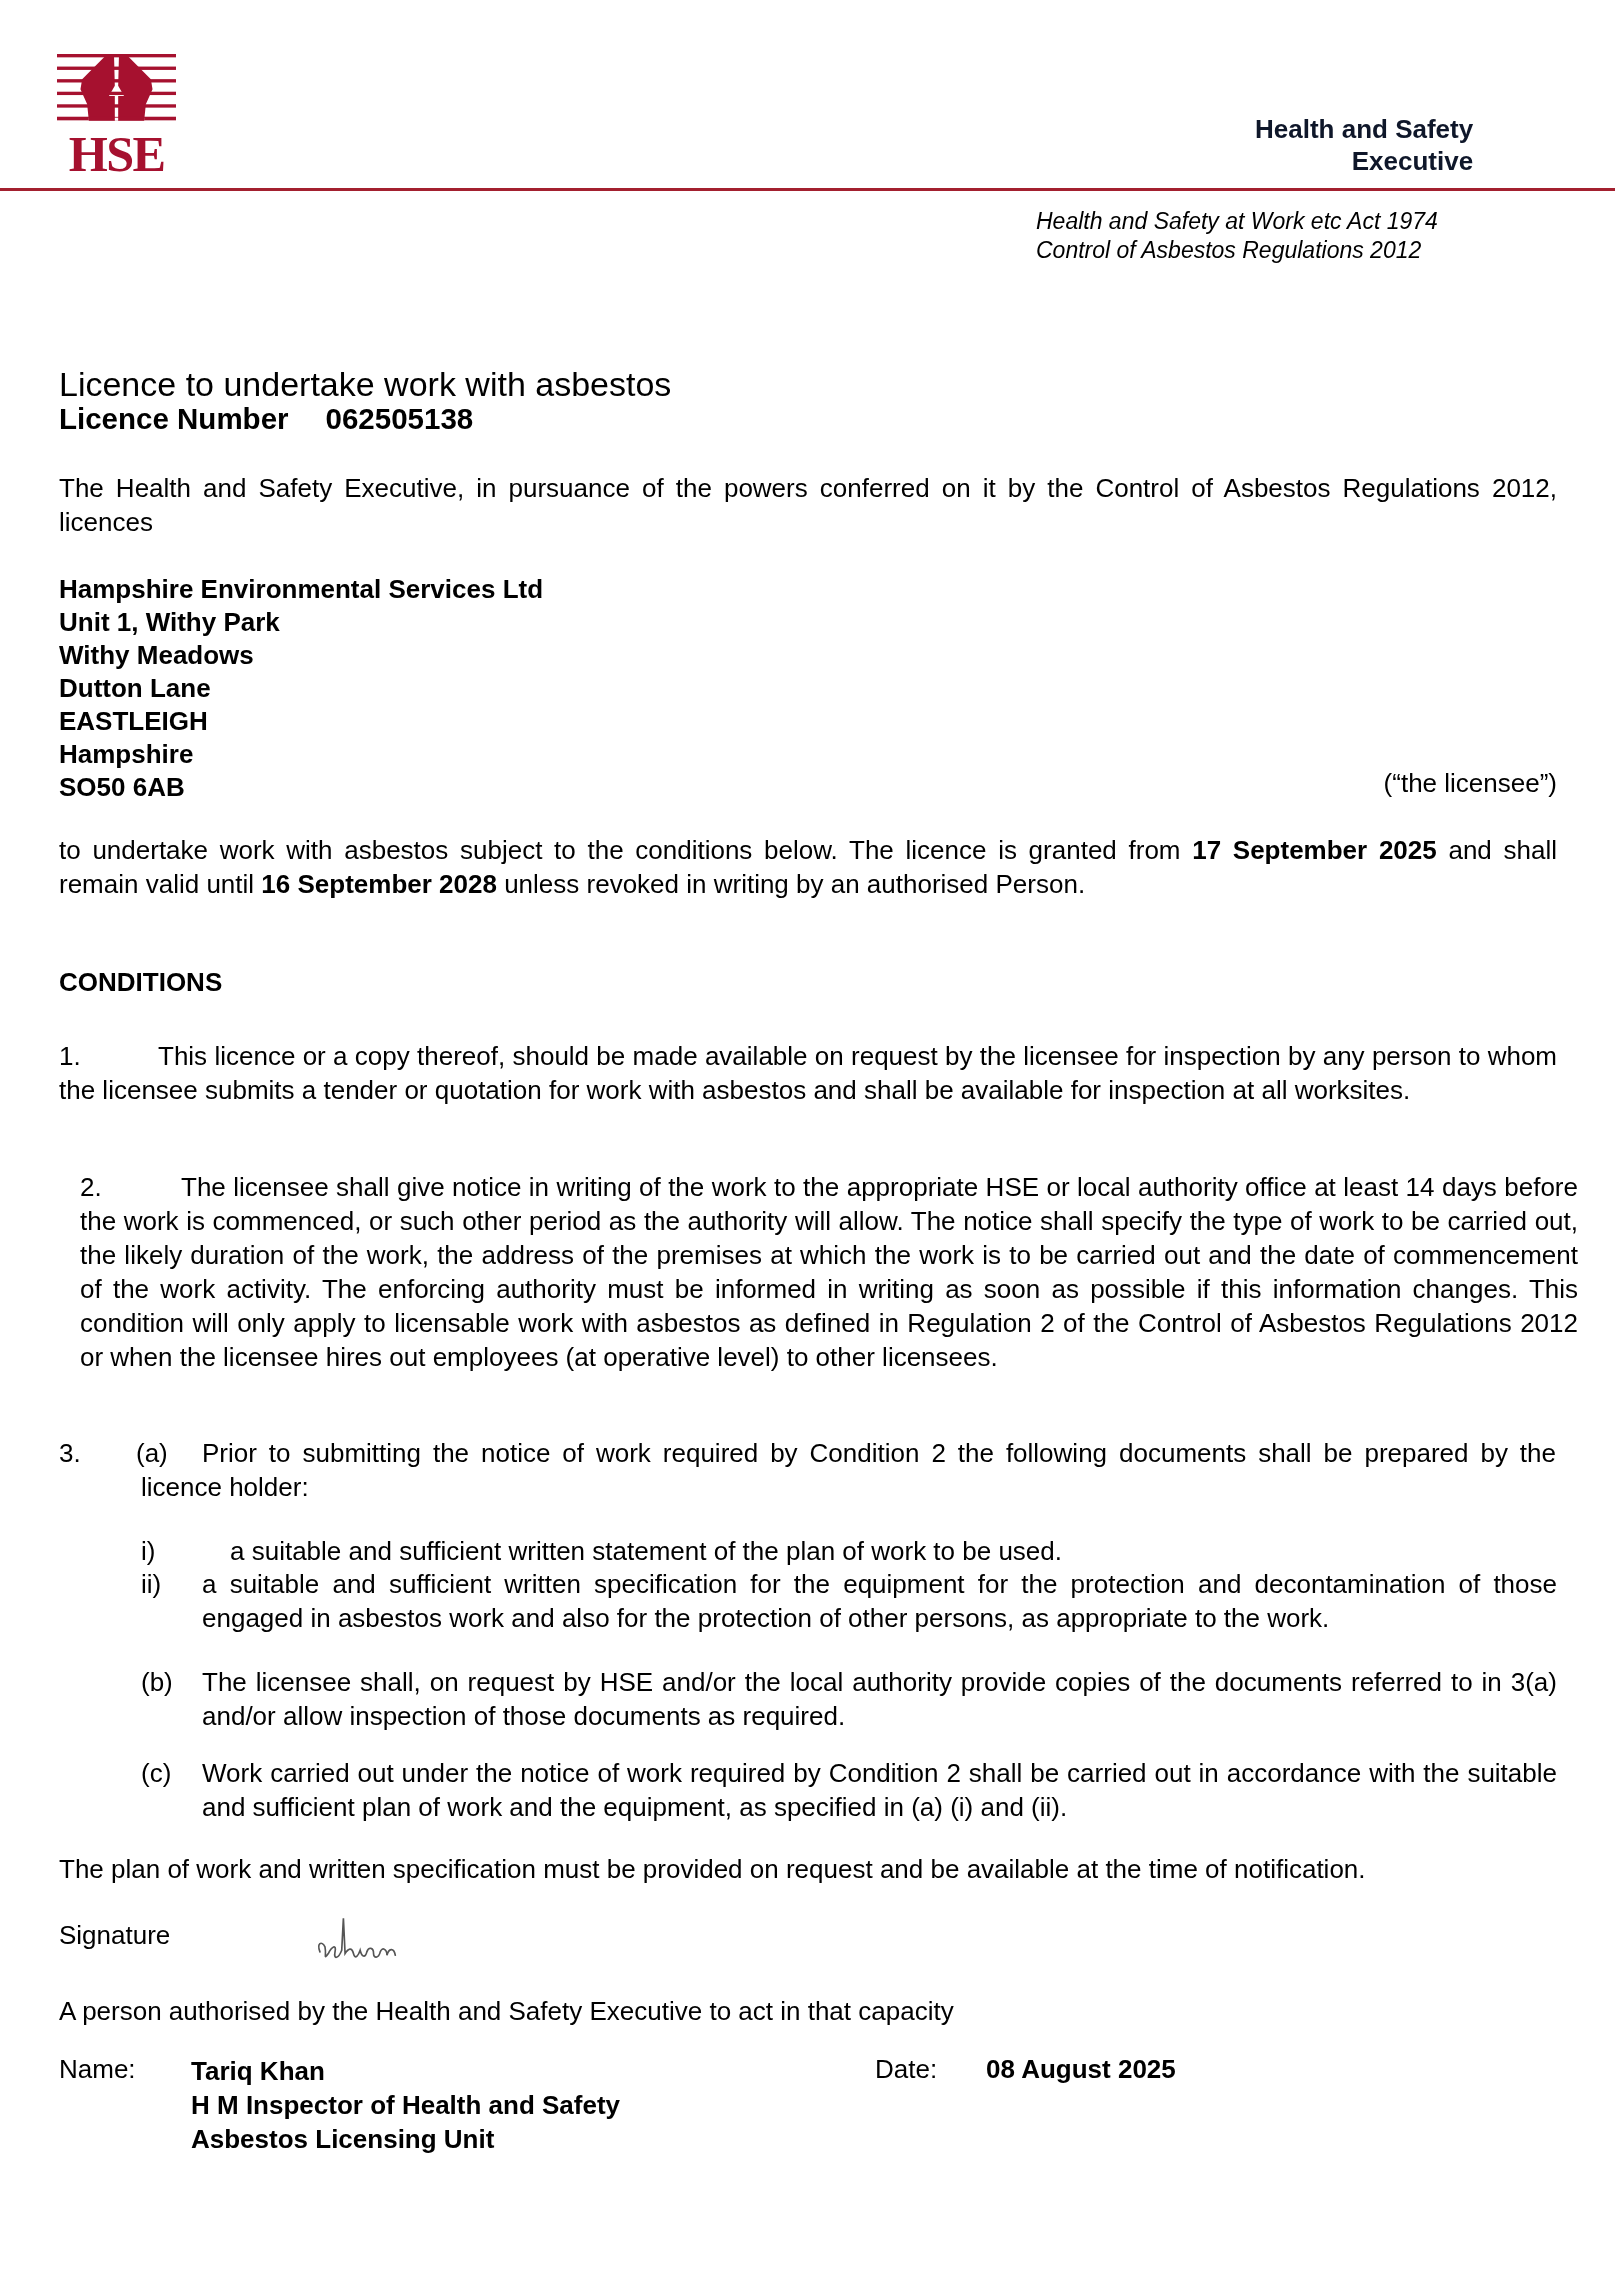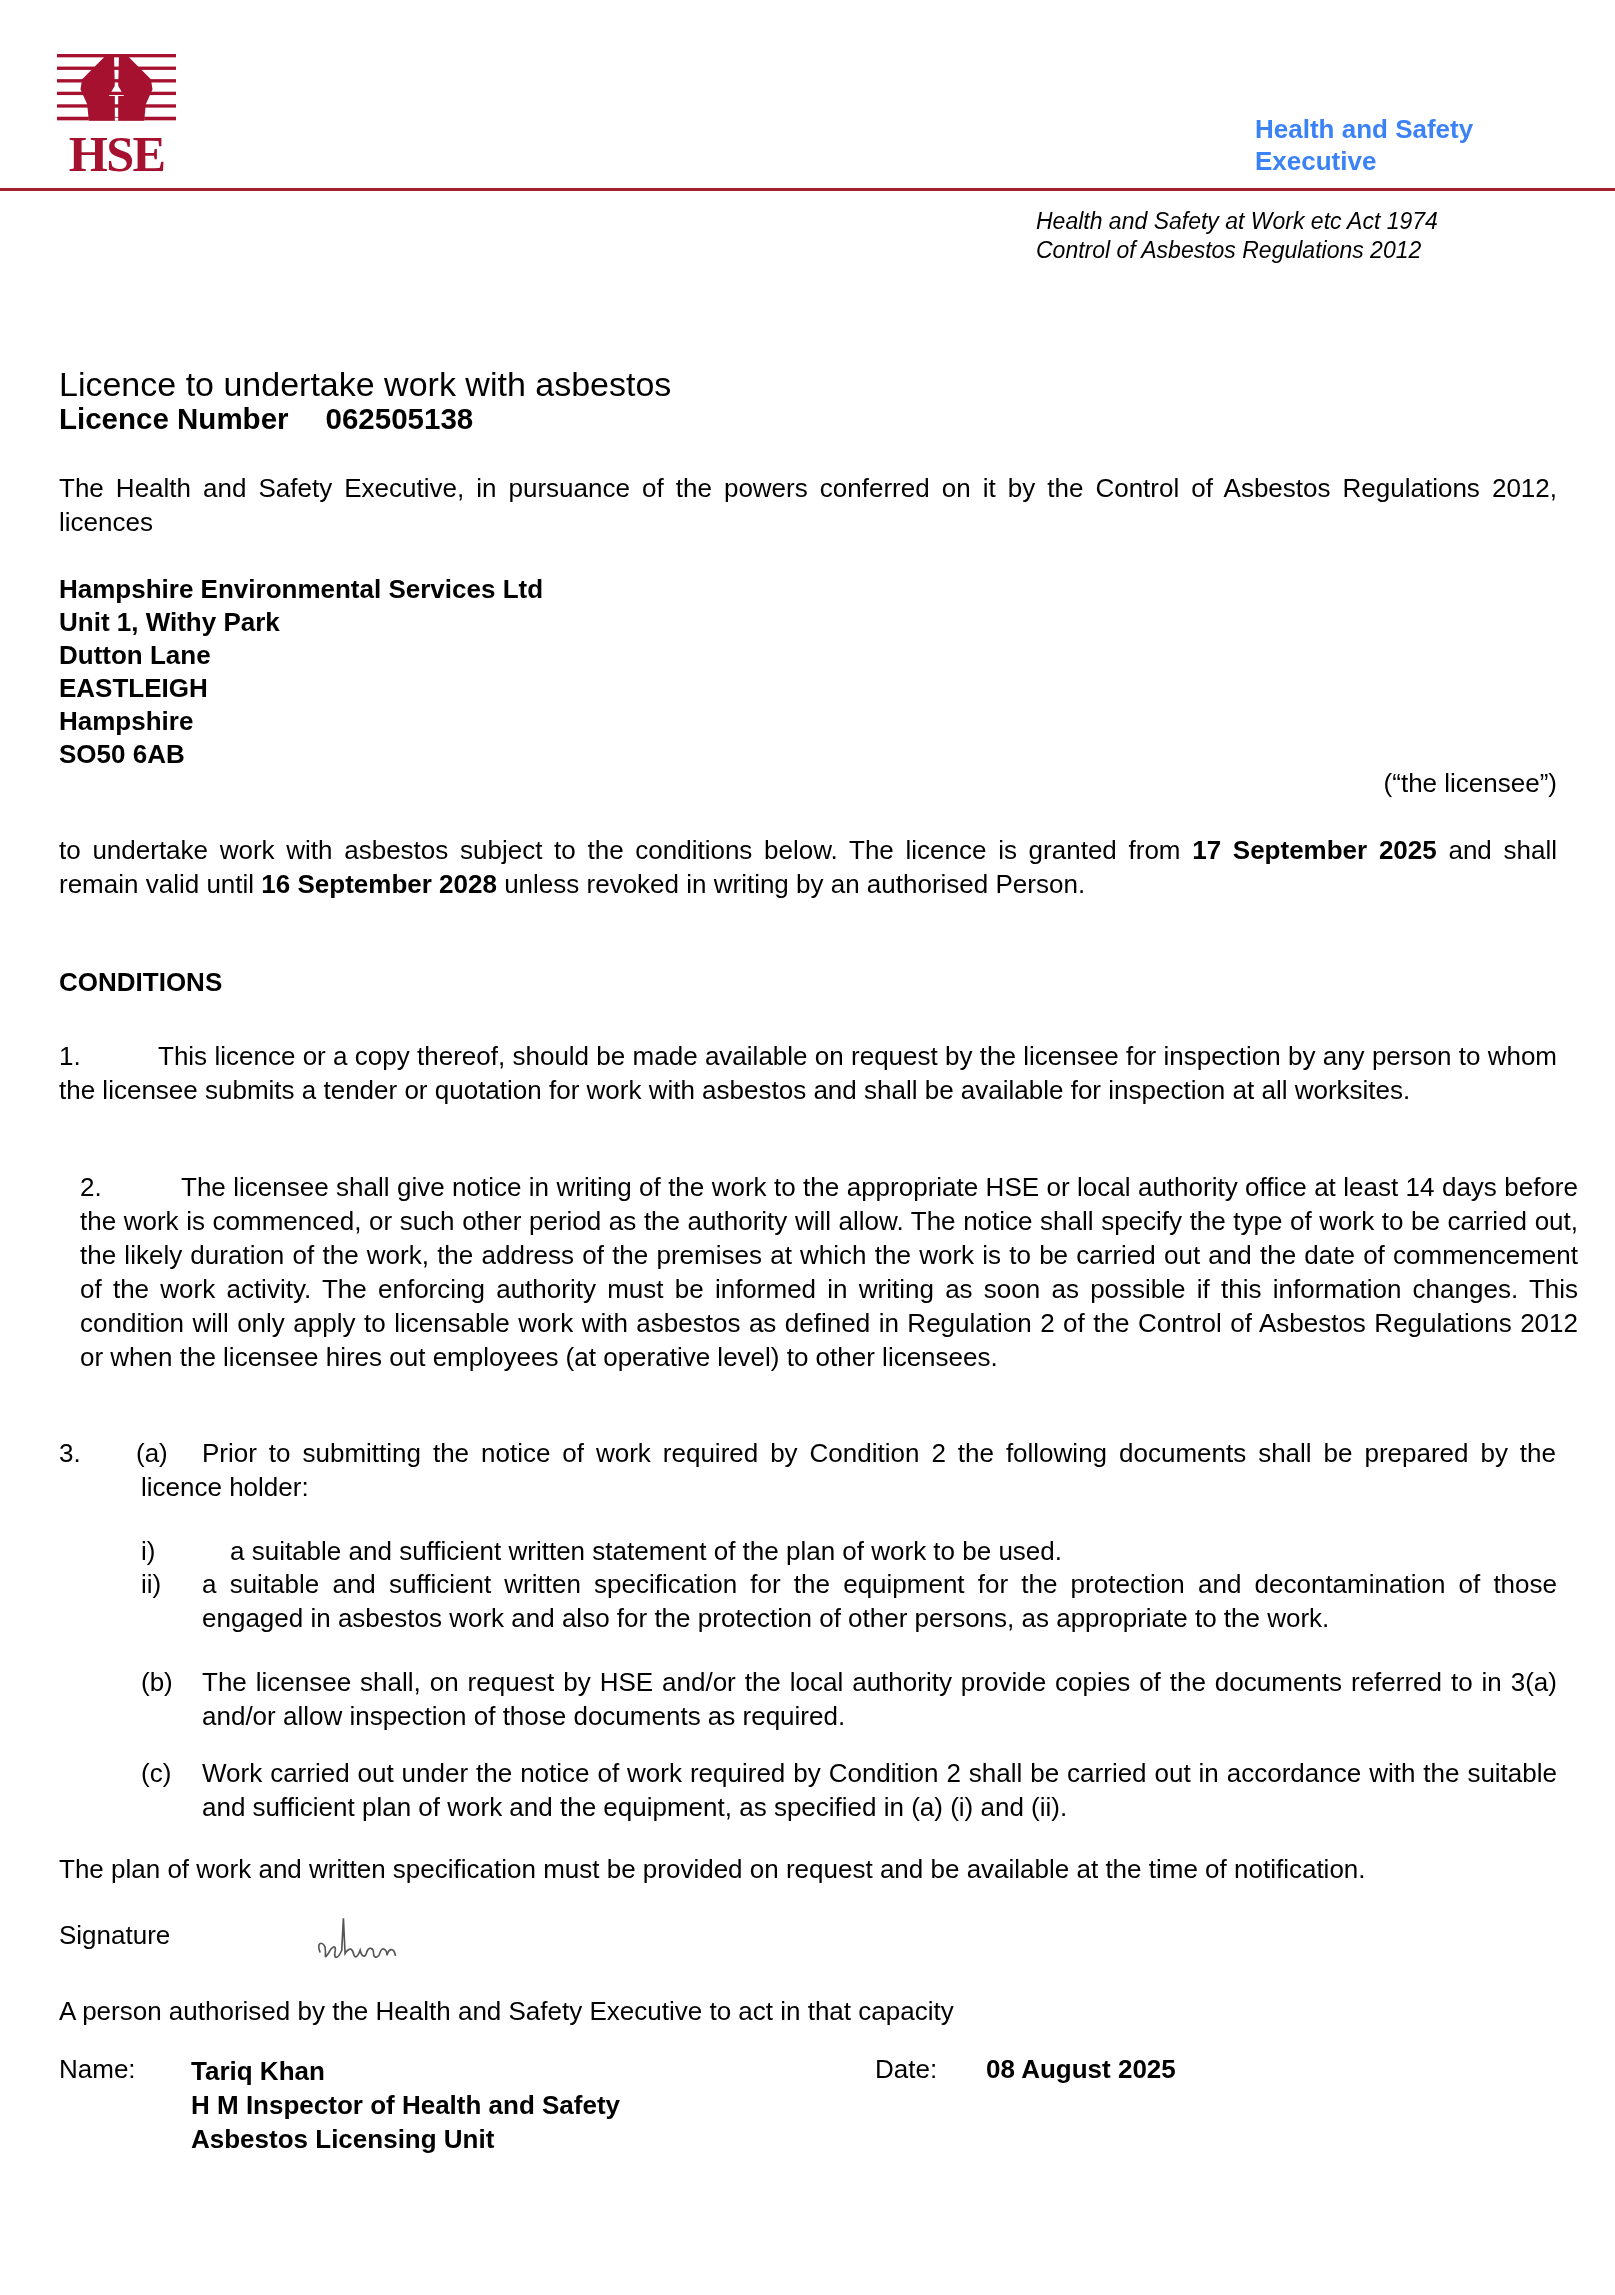--- a/index.html
+++ b/index.html
@@ -6,7 +6,7 @@
   body { width:1616px; height:2295px; position:relative; overflow:hidden;
          font-family:"Liberation Sans", sans-serif; color:#000; }
   .abs { position:absolute; }
-  .red { color:#3b82f6; }
+  .red { color:#0f172a;text-align:right; }
   #logo { left:57px; top:54px; width:119px; height:119px; }
   #rule { left:0; top:188px; width:1616px; height:3.4px; background:#a3202f; }
   #org { left:1255px; top:113px; font-size:26px; font-weight:bold; line-height:32px; }

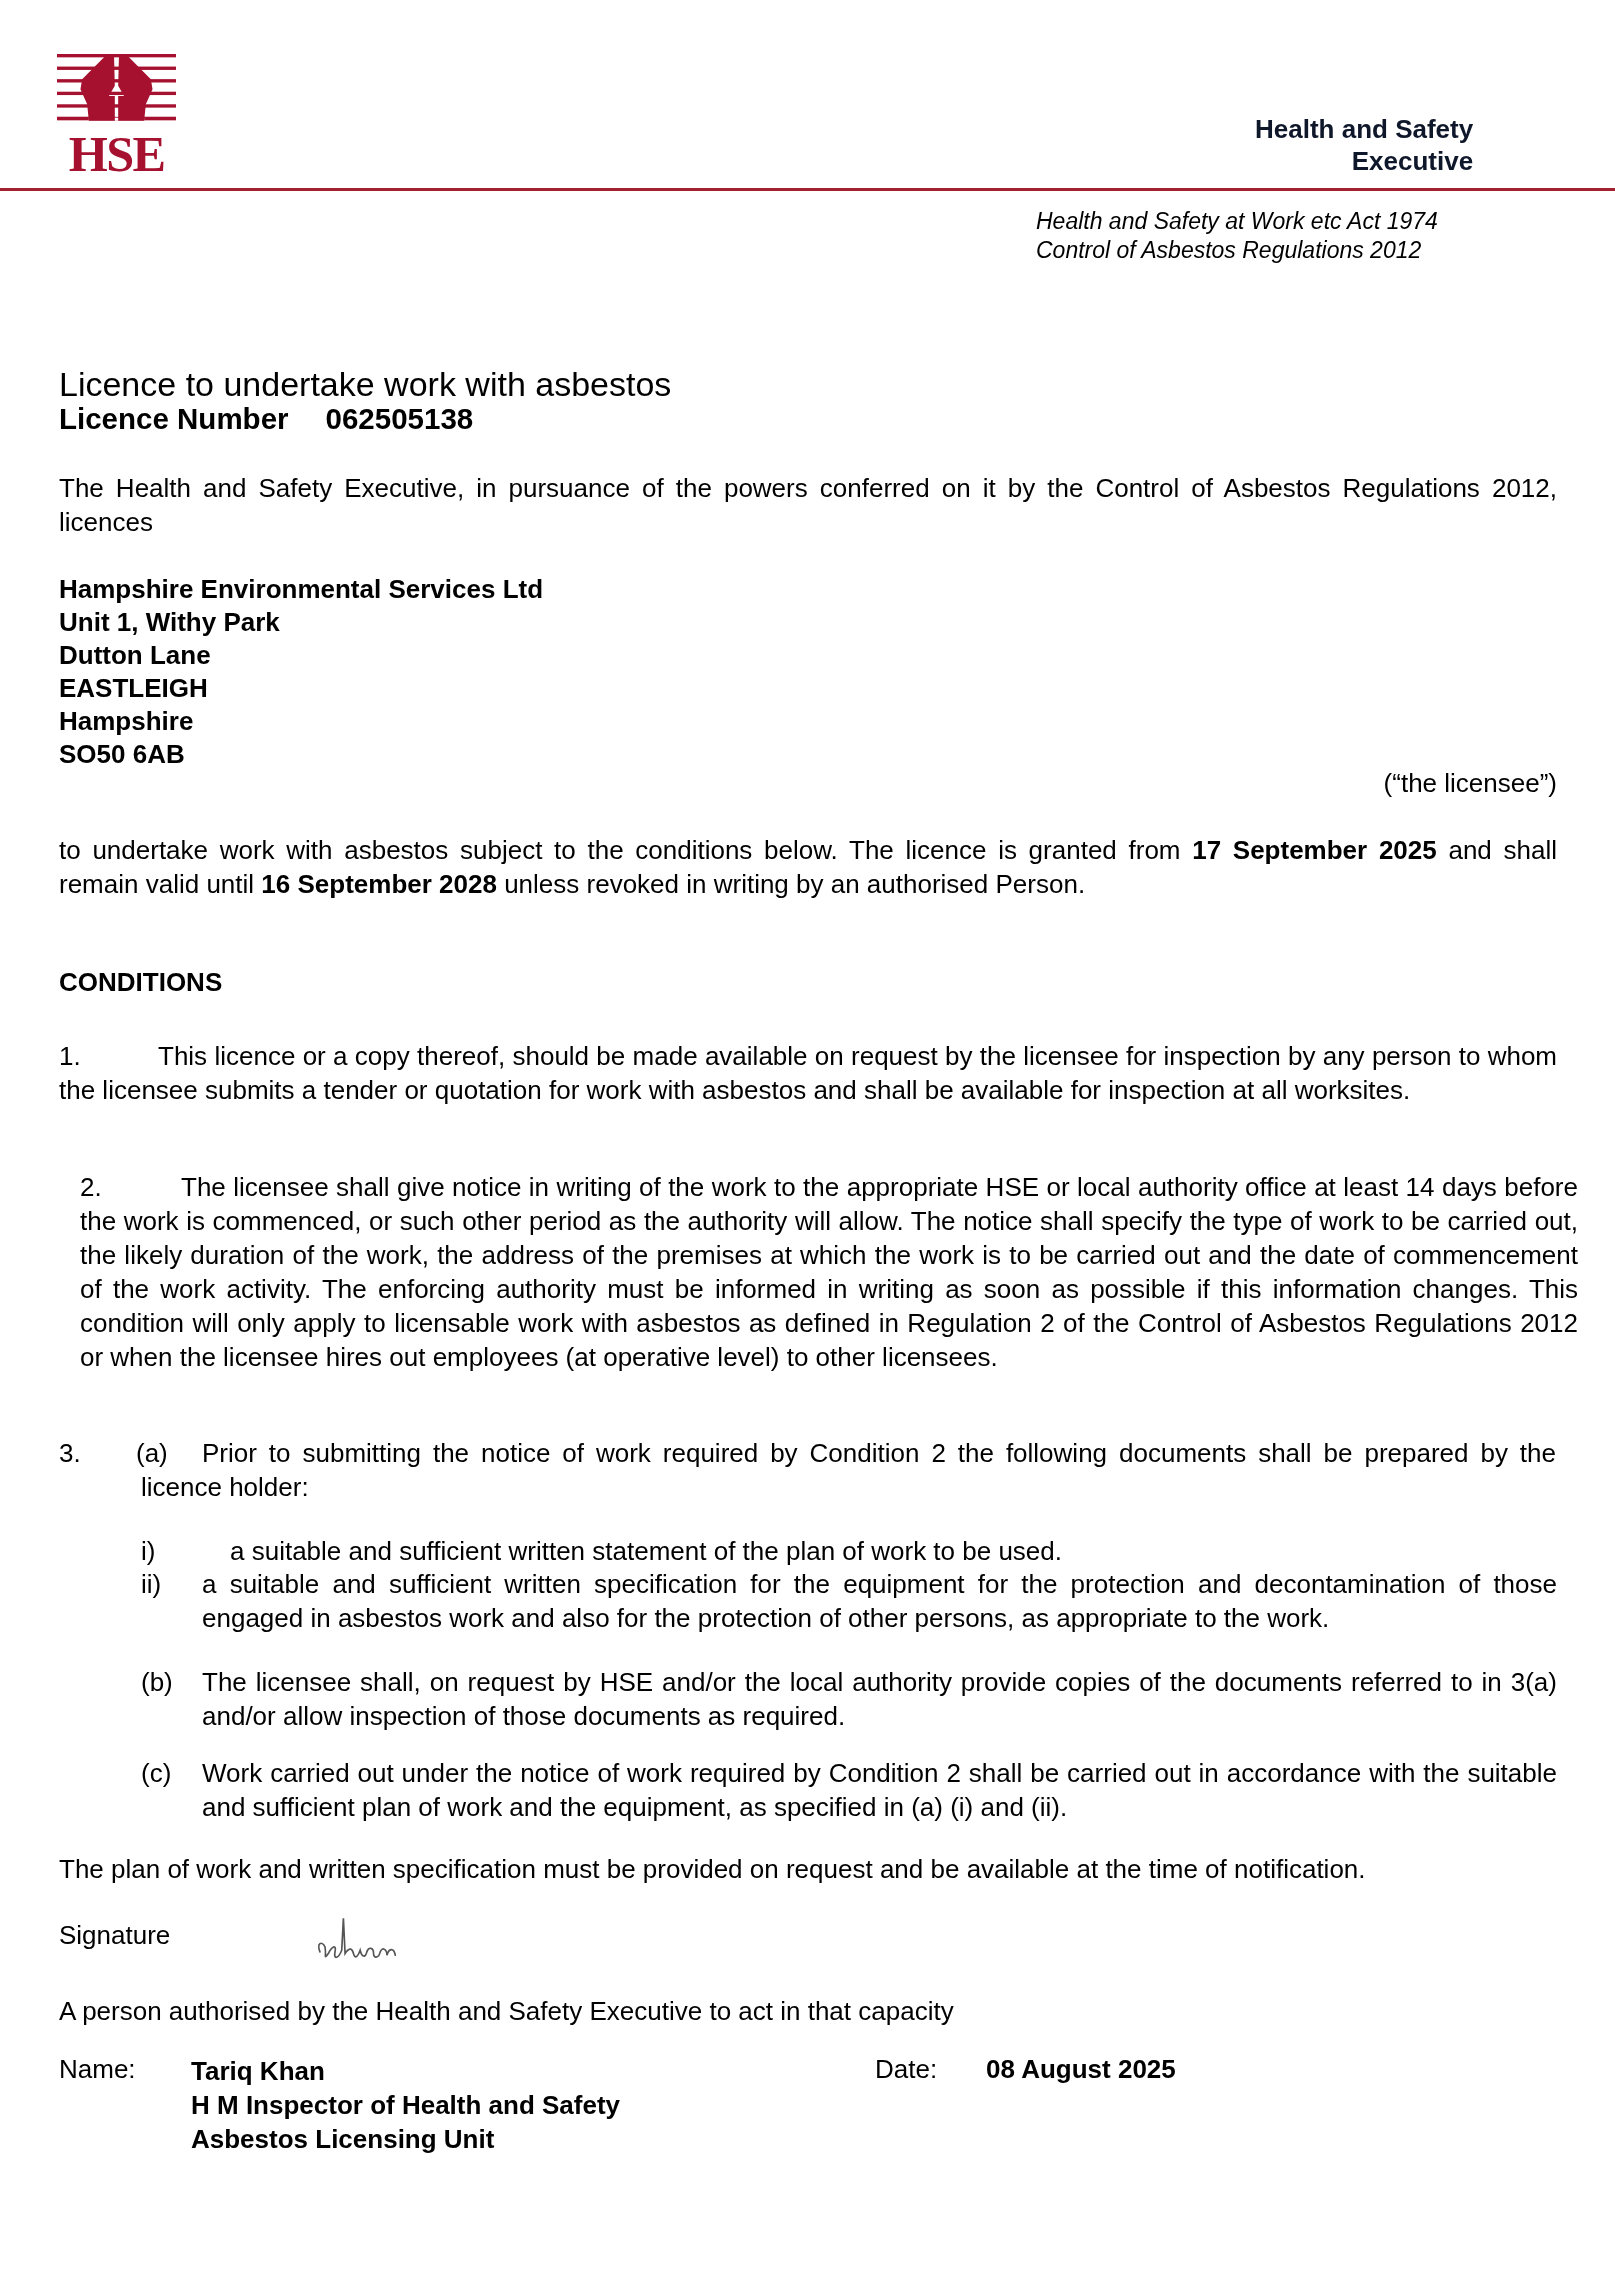--- a/index.html
+++ b/index.html
@@ -79,6 +79,7 @@
 <div id="address" class="abs">
   <div>Hampshire Environmental Services Ltd</div>
   <div>Unit 1, Withy Park</div>
+  <div>Withy Meadows</div>
   <div>Dutton Lane</div>
   <div>EASTLEIGH</div>
   <div>Hampshire</div>

